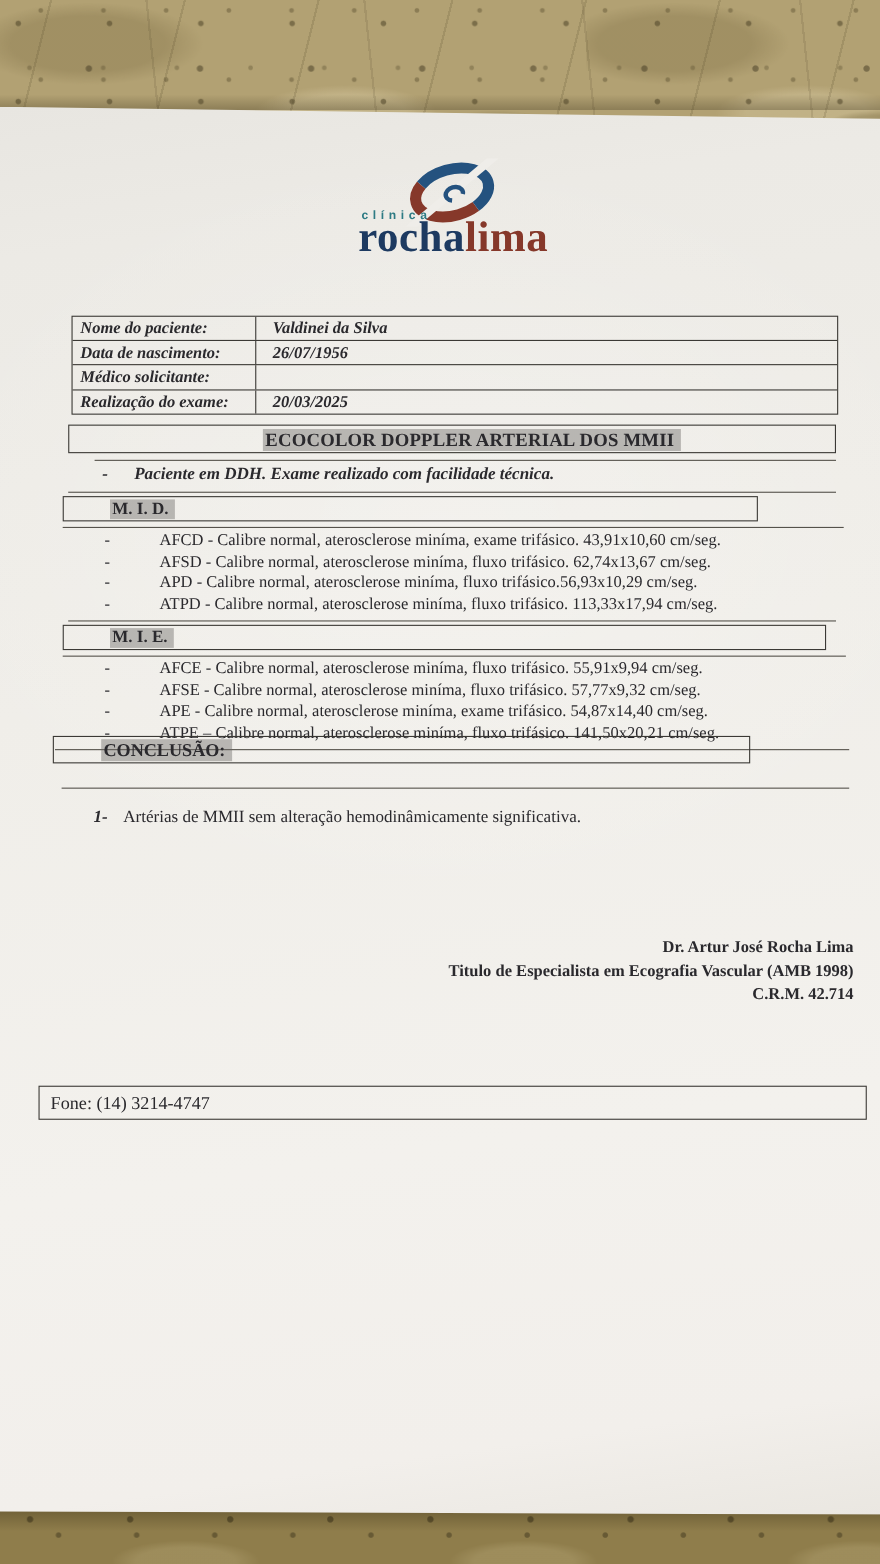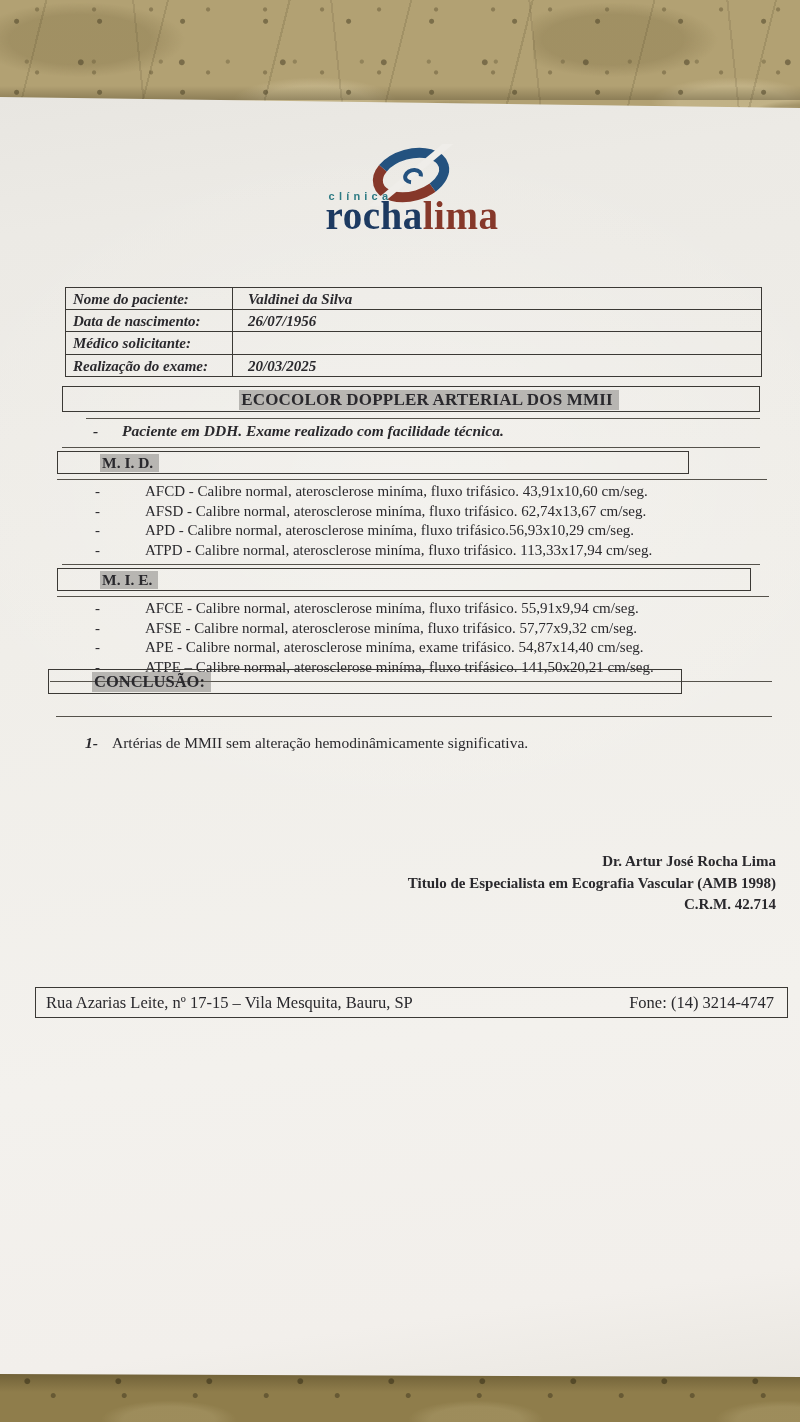--- a/index.html
+++ b/index.html
@@ -167,7 +167,7 @@
   <div class="abs items" style="top:386px;">
     <div class="item">
         <span class="dash">-</span>
-        <span class="itext">AFCD - Calibre normal, aterosclerose miníma, fluxo trifásico.  43,91x10,60 cm/seg.</span>
+        <span class="itext">AFCD - Calibre normal, aterosclerose miníma, exame trifásico.  43,91x10,60 cm/seg.</span>
       </div>
     <div class="item">
         <span class="dash">-</span>

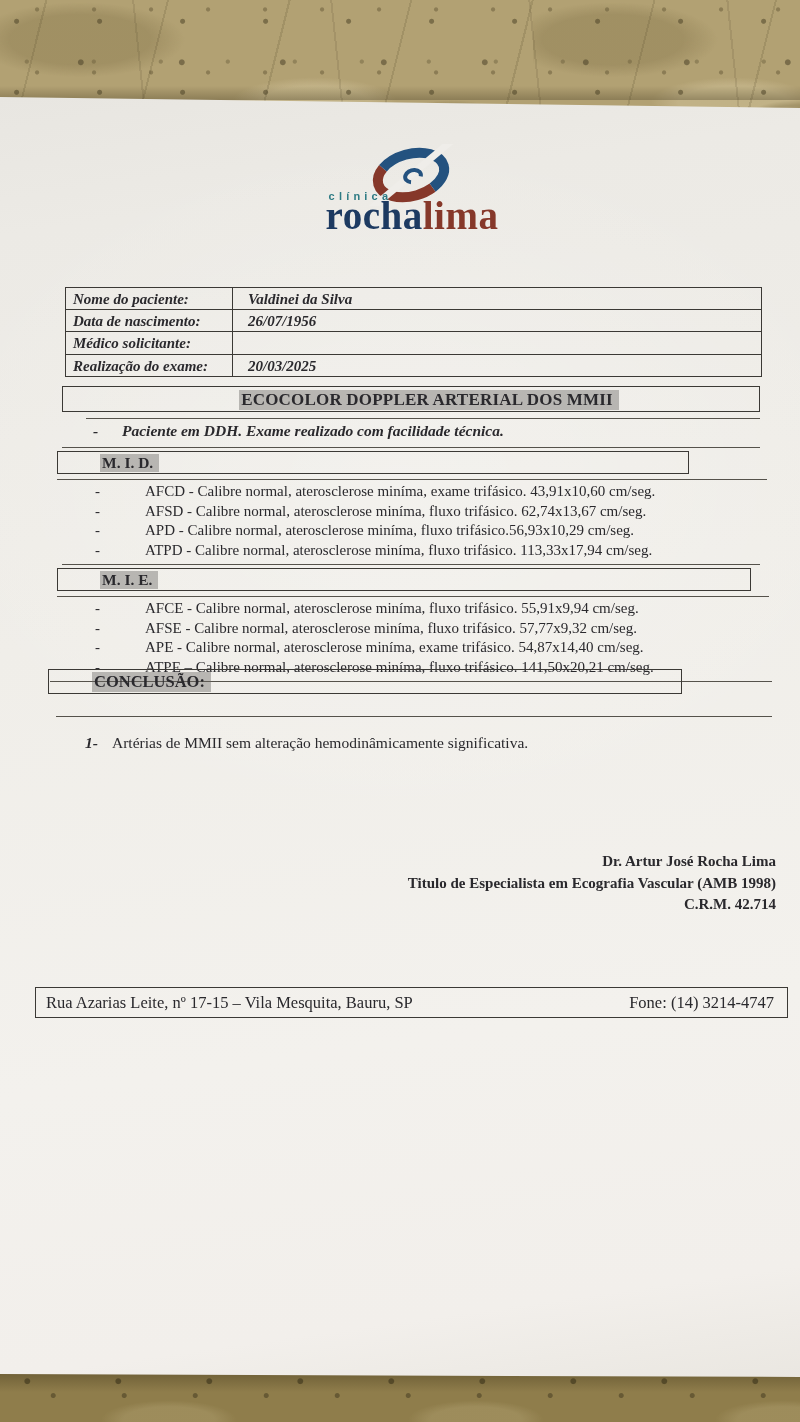--- a/index.html
+++ b/index.html
@@ -224,7 +224,6 @@
   </div>
 
   <div class="abs footer-box">
-    <span>Rua Azarias Leite, nº 17-15 – Vila Mesquita, Bauru, SP</span>
     <span>Fone: (14) 3214-4747</span>
   </div>
 

